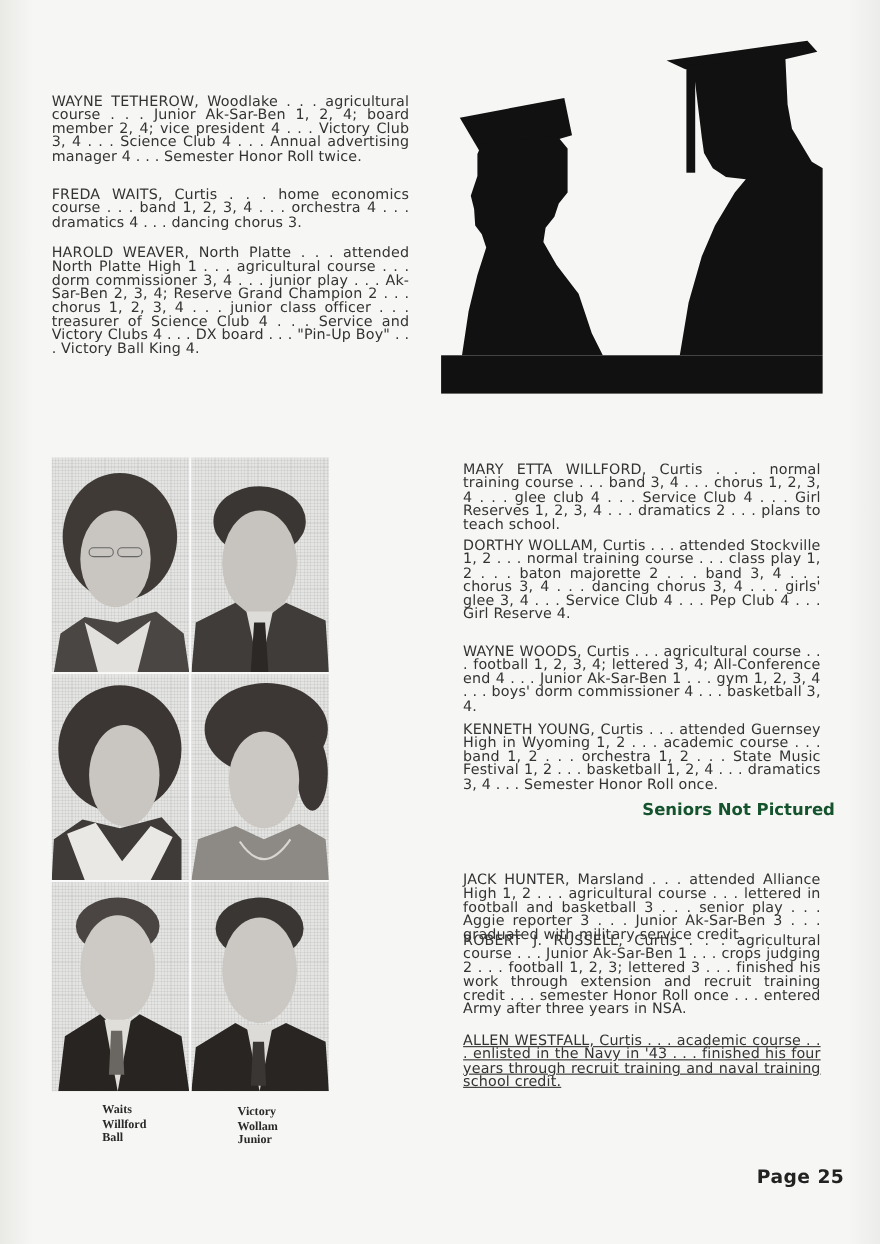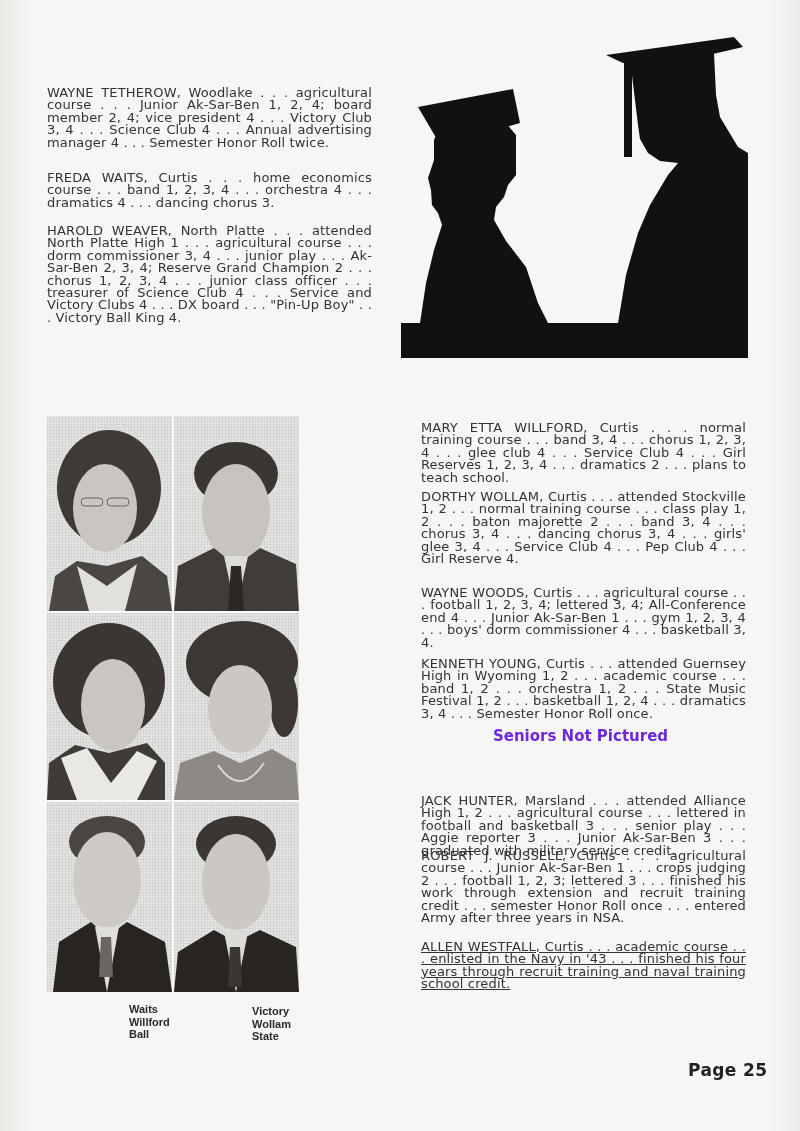--- a/index.html
+++ b/index.html
@@ -34,8 +34,8 @@
   }
   .photo svg { position:absolute; left:0; top:0; width:100%; height:100%; }
   .section-heading {
-    position:absolute; left:418px; top:727px; width:325px; text-align:center;
-    font-family:"DejaVu Sans", sans-serif; font-weight:bold; font-size:15px; color:#6d28d9;
+    position:absolute; left:434px; top:727px; width:325px; text-align:right;
+    font-family:"DejaVu Sans", sans-serif; font-weight:bold; font-size:15px; color:#14532d;
   }
   .caption-col {
     position:absolute; top:1003px; font-family:Liberation Sans, sans-serif; font-weight:bold;

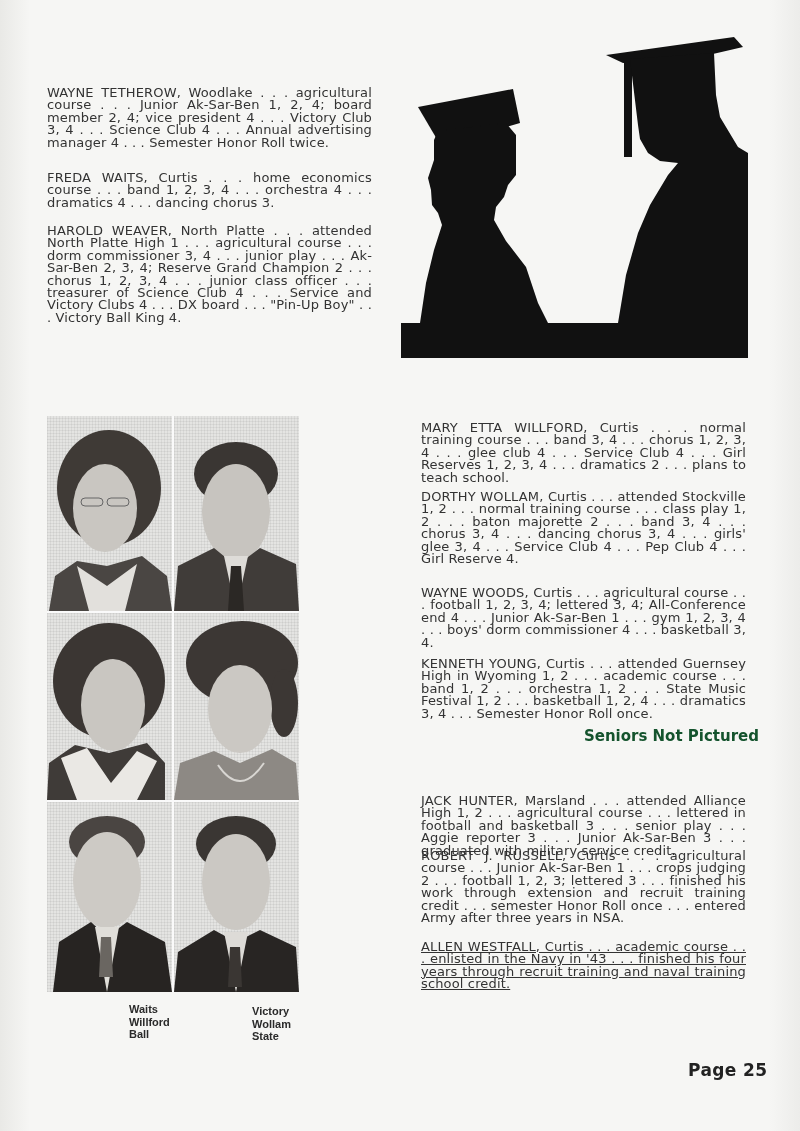--- a/index.html
+++ b/index.html
@@ -38,8 +38,8 @@
     font-family:"DejaVu Sans", sans-serif; font-weight:bold; font-size:15px; color:#14532d;
   }
   .caption-col {
-    position:absolute; top:1003px; font-family:Liberation Sans, sans-serif; font-weight:bold;
-    font-size:11px; line-height:12.5px; color:#2a2a2a;margin-left:36px;
+    position:absolute; top:1003px; font-family:Liberation Serif, serif; font-weight:bold;
+    font-size:11px; line-height:12.5px; color:#2a2a2a;
   }
   .caption-col div { white-space:nowrap; }
   .page-number {

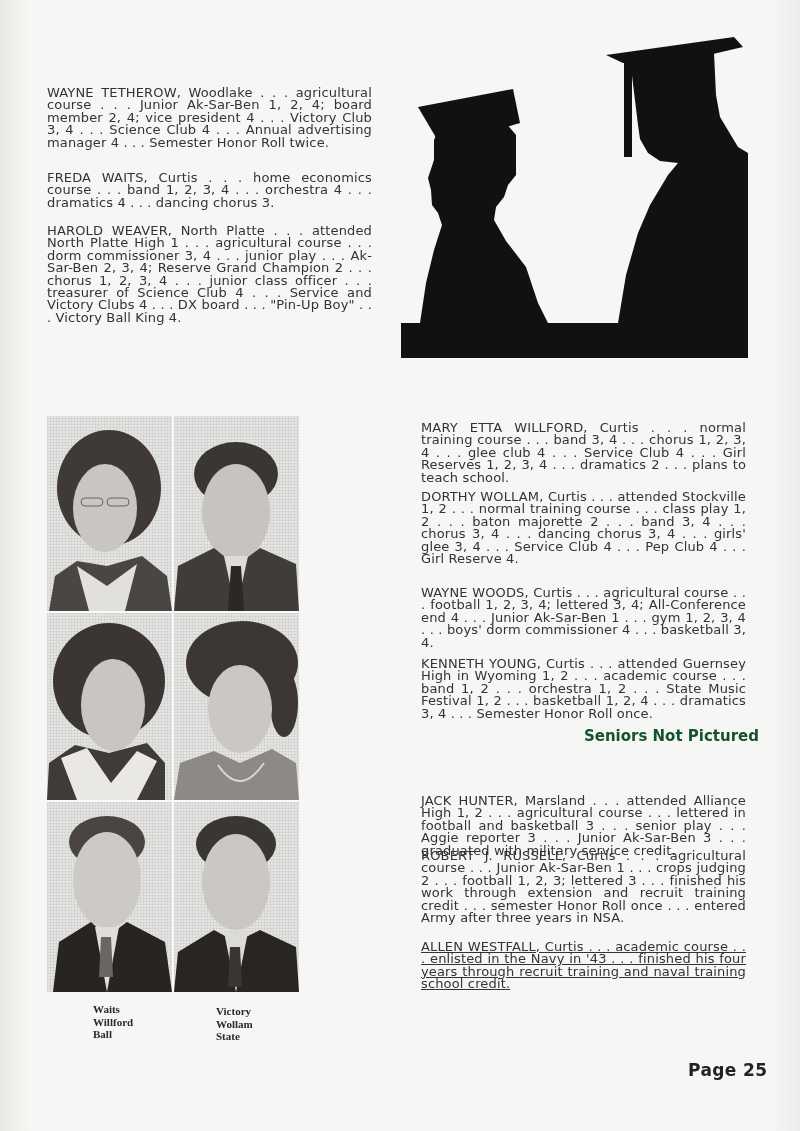--- a/index.html
+++ b/index.html
@@ -138,7 +138,7 @@
 <div class="caption-col" style="left:216px; top:1005px;">
   <div>Victory</div>
   <div>Wollam</div>
-  <div>State</div>
+  <div>Junior</div>
 </div>
 
 <div class="bio col-right" style="top:422px;">MARY ETTA WILLFORD, Curtis . . . normal training course . . . band 3, 4 . . . chorus 1, 2, 3, 4 . . . glee club 4 . . . Service Club 4 . . . Girl Reserves 1, 2, 3, 4 . . . dramatics 2 . . . plans to teach school.</div>

